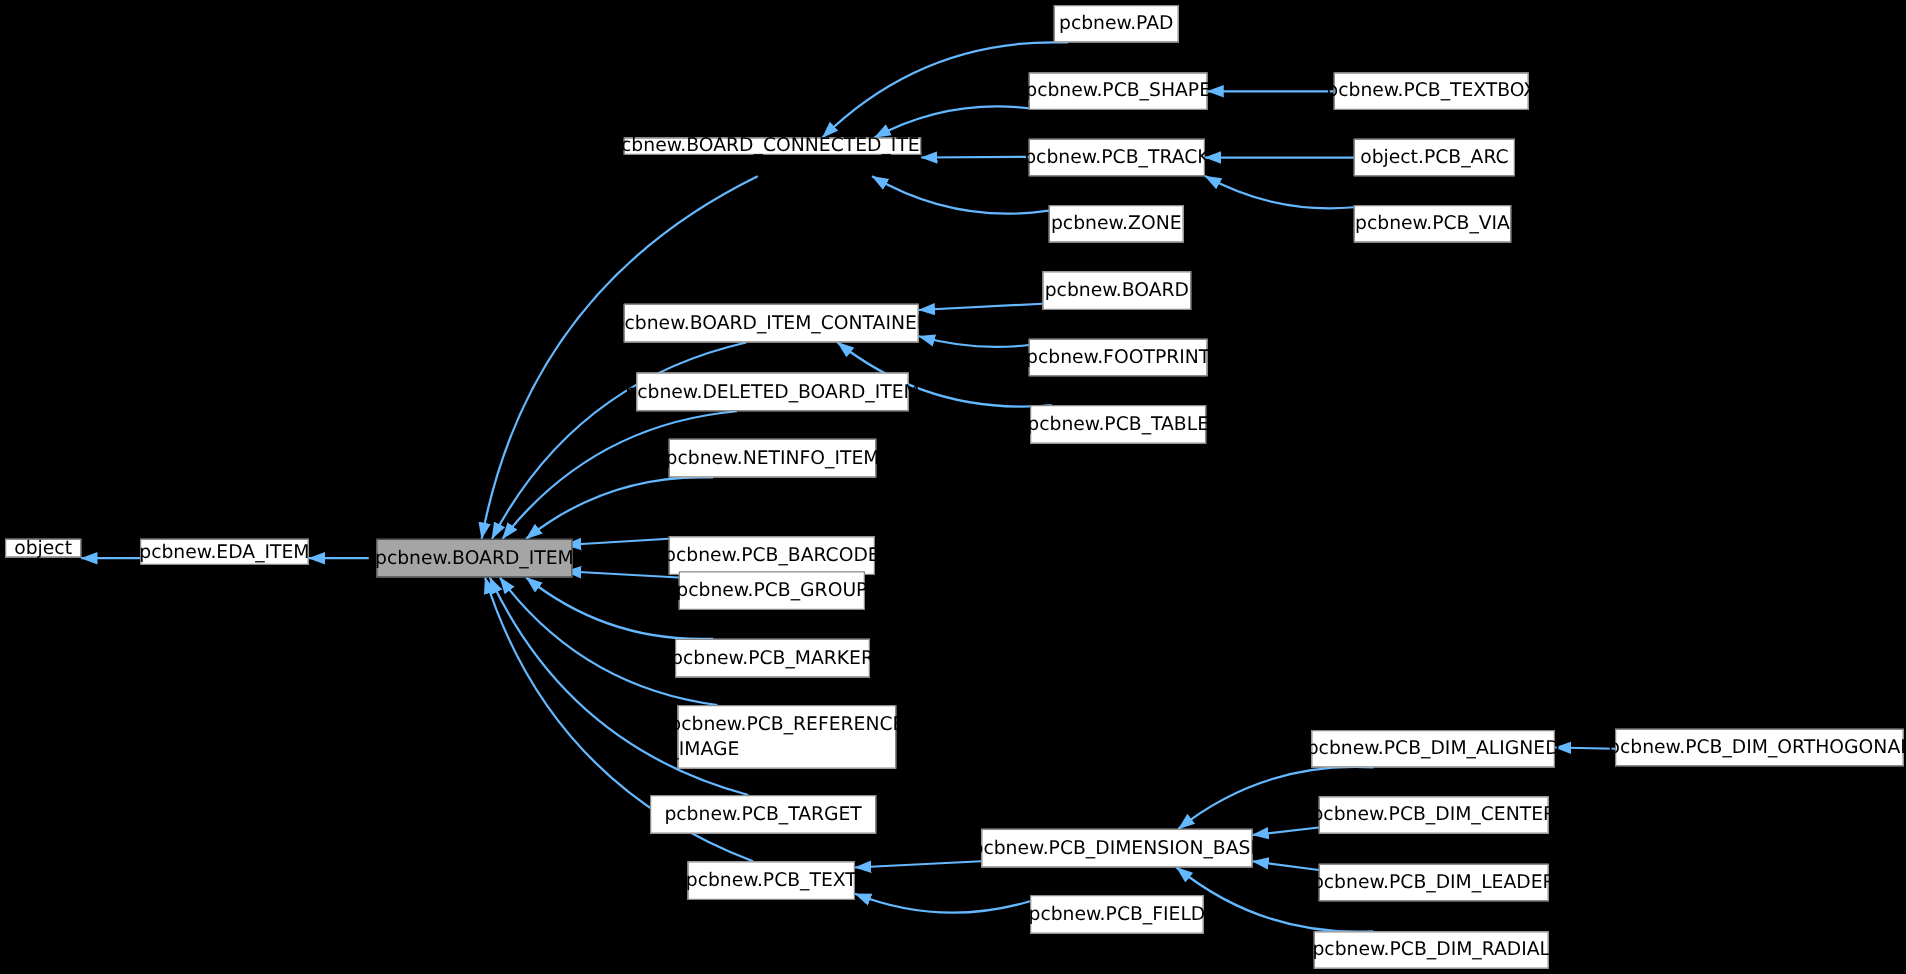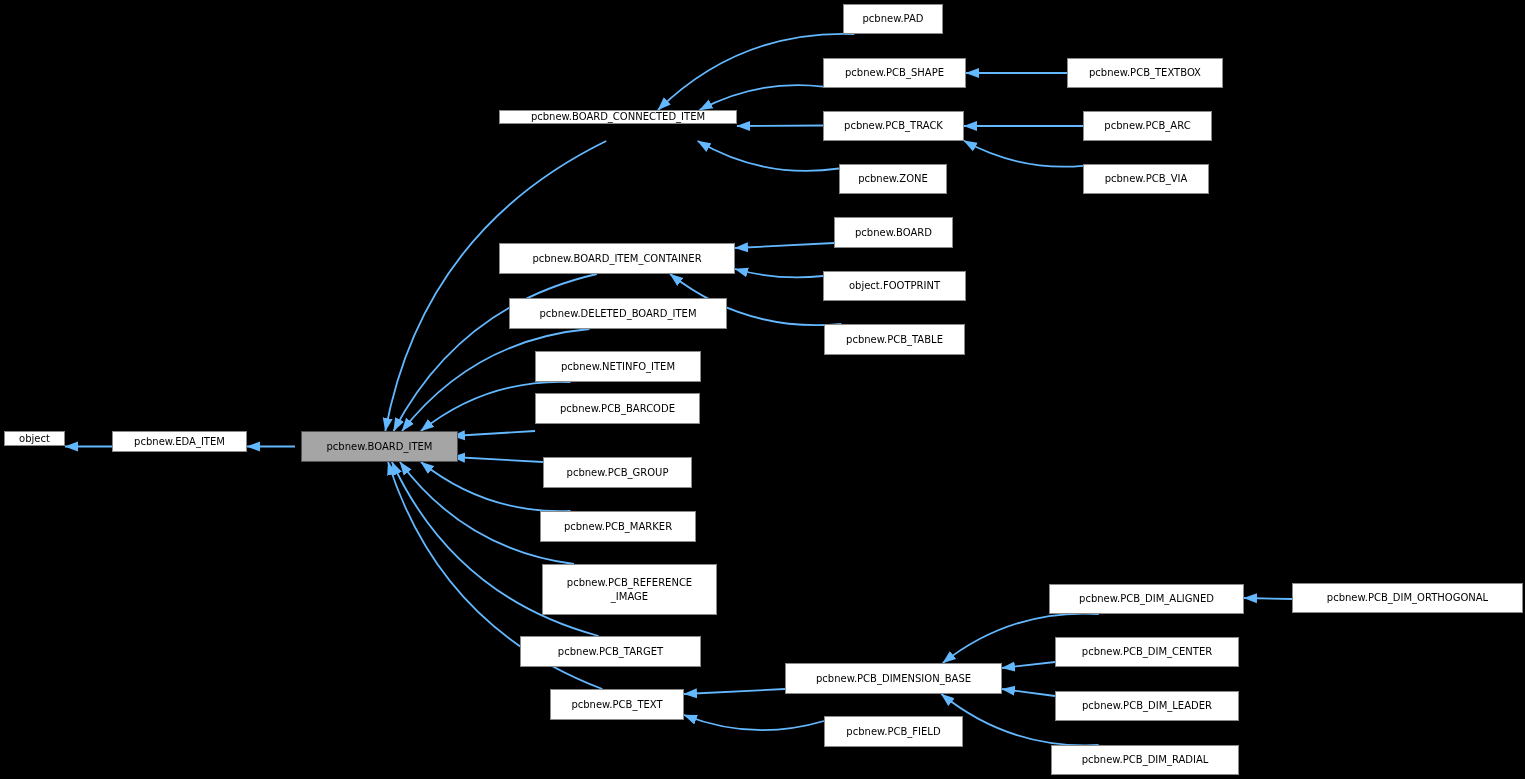--- a/index.html
+++ b/index.html
@@ -17,9 +17,9 @@
   .node{
     position:absolute; box-sizing:border-box;
     background:var(--node-fill); border:1.7px solid var(--node-border);
-    color:var(--text); font-size:10px; line-height:1.32;
+    color:var(--text); font-size:15px; line-height:1.32;
     display:flex; align-items:center; justify-content:center;
-    text-align:center; white-space:pre-line; cursor:pointer;
+    text-align:left; white-space:pre-line; cursor:pointer;
   }
   .node.hl{background:var(--hl-fill); border-color:var(--hl-border); cursor:default;}
 </style>

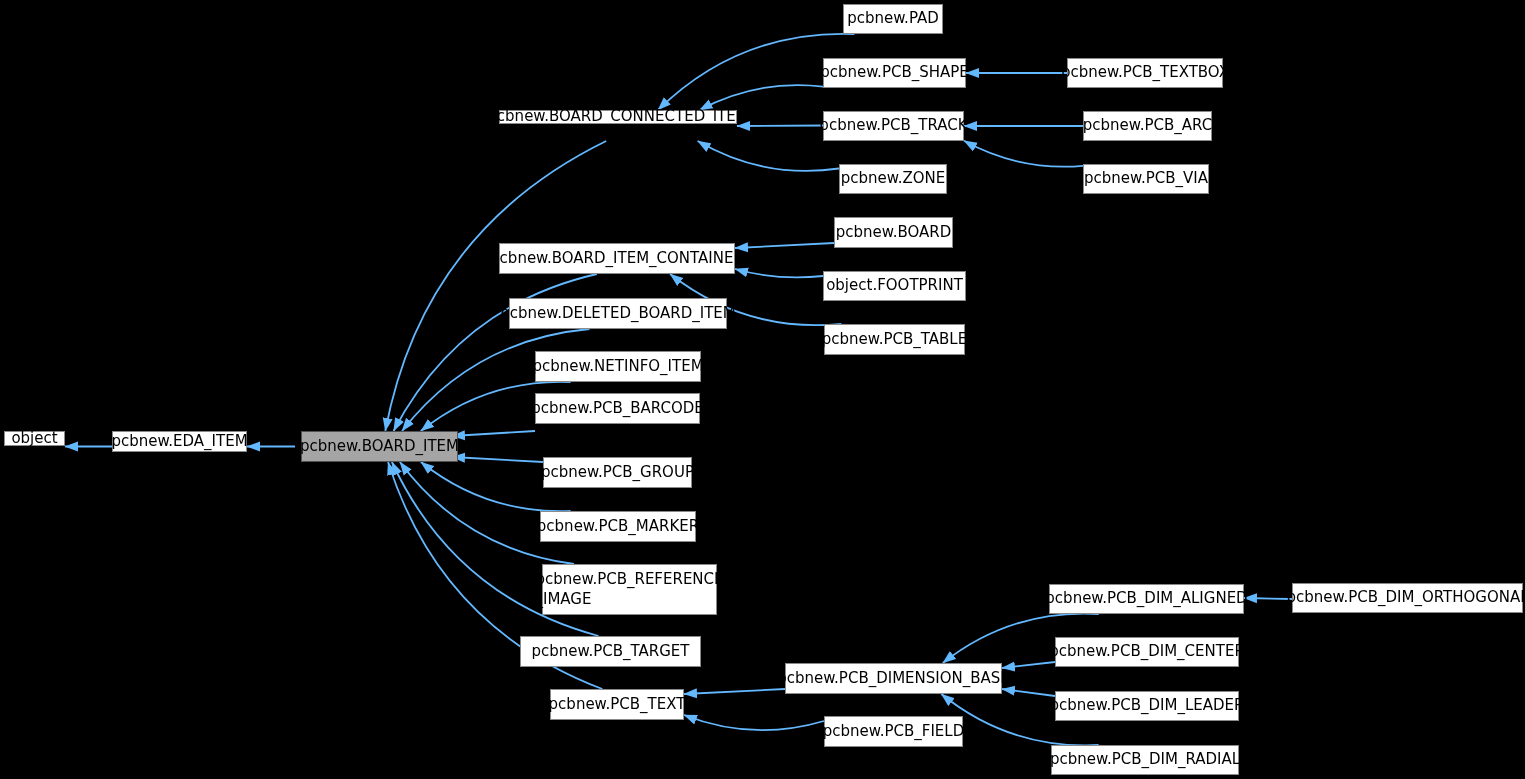--- a/index.html
+++ b/index.html
@@ -72,7 +72,7 @@
   <div class="node" style="left:823px; top:58px;  width:143px; height:30px">pcbnew.PCB_SHAPE</div>
   <div class="node" style="left:1067px;top:58px;  width:156px; height:30px">pcbnew.PCB_TEXTBOX</div>
   <div class="node" style="left:823px; top:111px; width:141px; height:30px">pcbnew.PCB_TRACK</div>
-  <div class="node" style="left:1083px;top:111px; width:129px; height:30px">pcbnew.PCB_ARC</div>
+  <div class="node" style="left:1083px;top:111px; width:129px; height:30px">object.PCB_ARC</div>
   <div class="node" style="left:1083px;top:164px; width:126px; height:30px">pcbnew.PCB_VIA</div>
   <div class="node" style="left:839px; top:164px; width:108px; height:30px">pcbnew.ZONE</div>
   <div class="node" style="left:499px; top:243px; width:236px; height:31px">pcbnew.BOARD_ITEM_CONTAINER</div>

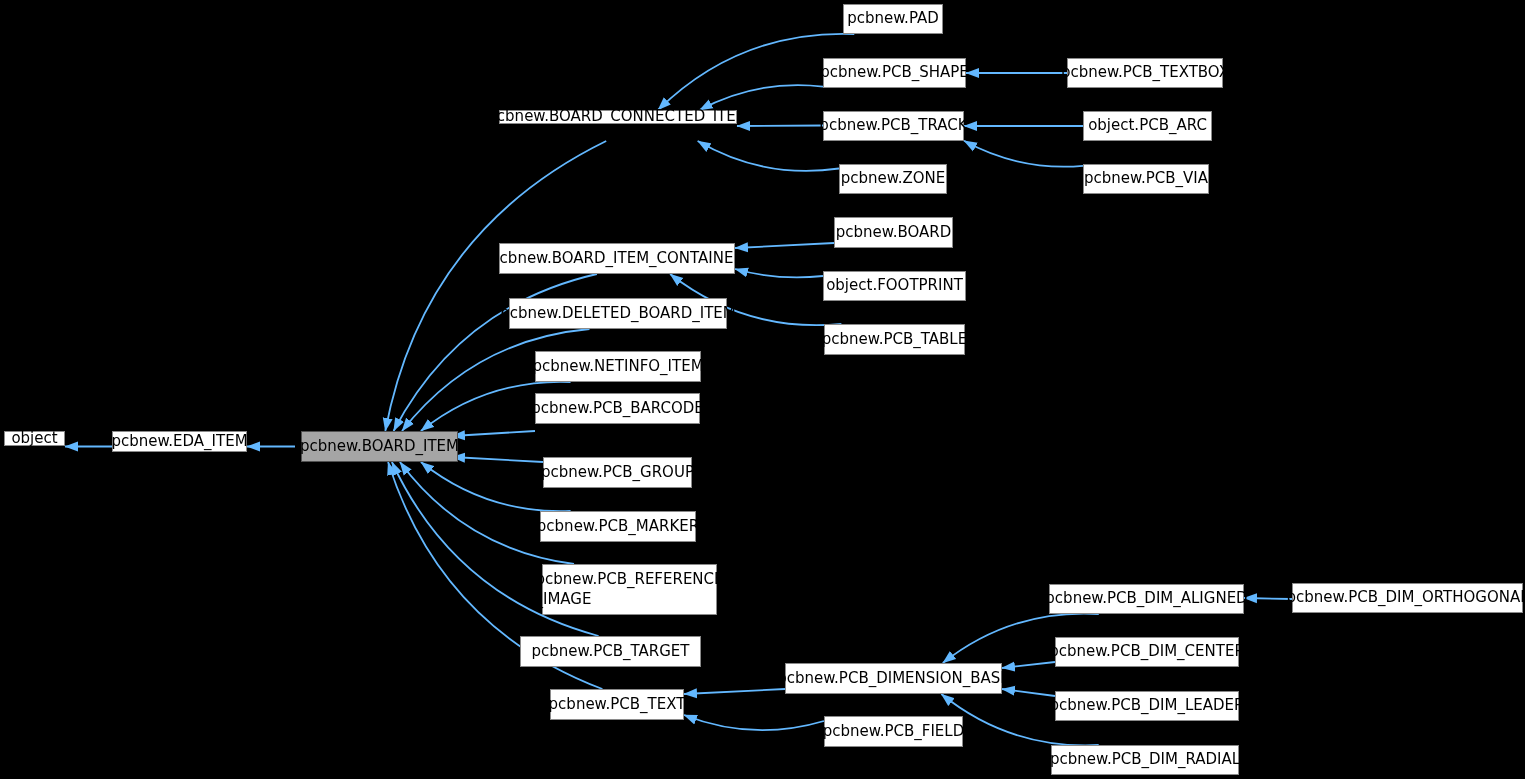--- a/index.html
+++ b/index.html
@@ -77,7 +77,7 @@
   <div class="node" style="left:839px; top:164px; width:108px; height:30px">pcbnew.ZONE</div>
   <div class="node" style="left:499px; top:243px; width:236px; height:31px">pcbnew.BOARD_ITEM_CONTAINER</div>
   <div class="node" style="left:834px; top:217px; width:119px; height:31px">pcbnew.BOARD</div>
-  <div class="node" style="left:823px; top:271px; width:143px; height:30px">object.FOOTPRINT</div>
+  <div class="node" style="left:823px; top:271px; width:143px; height:30px">pcbnew.FOOTPRINT</div>
   <div class="node" style="left:824px; top:324px; width:141px; height:31px">pcbnew.PCB_TABLE</div>
   <div class="node" style="left:509px; top:298px; width:218px; height:31px">pcbnew.DELETED_BOARD_ITEM</div>
   <div class="node" style="left:535px; top:351px; width:166px; height:31px">pcbnew.NETINFO_ITEM</div>

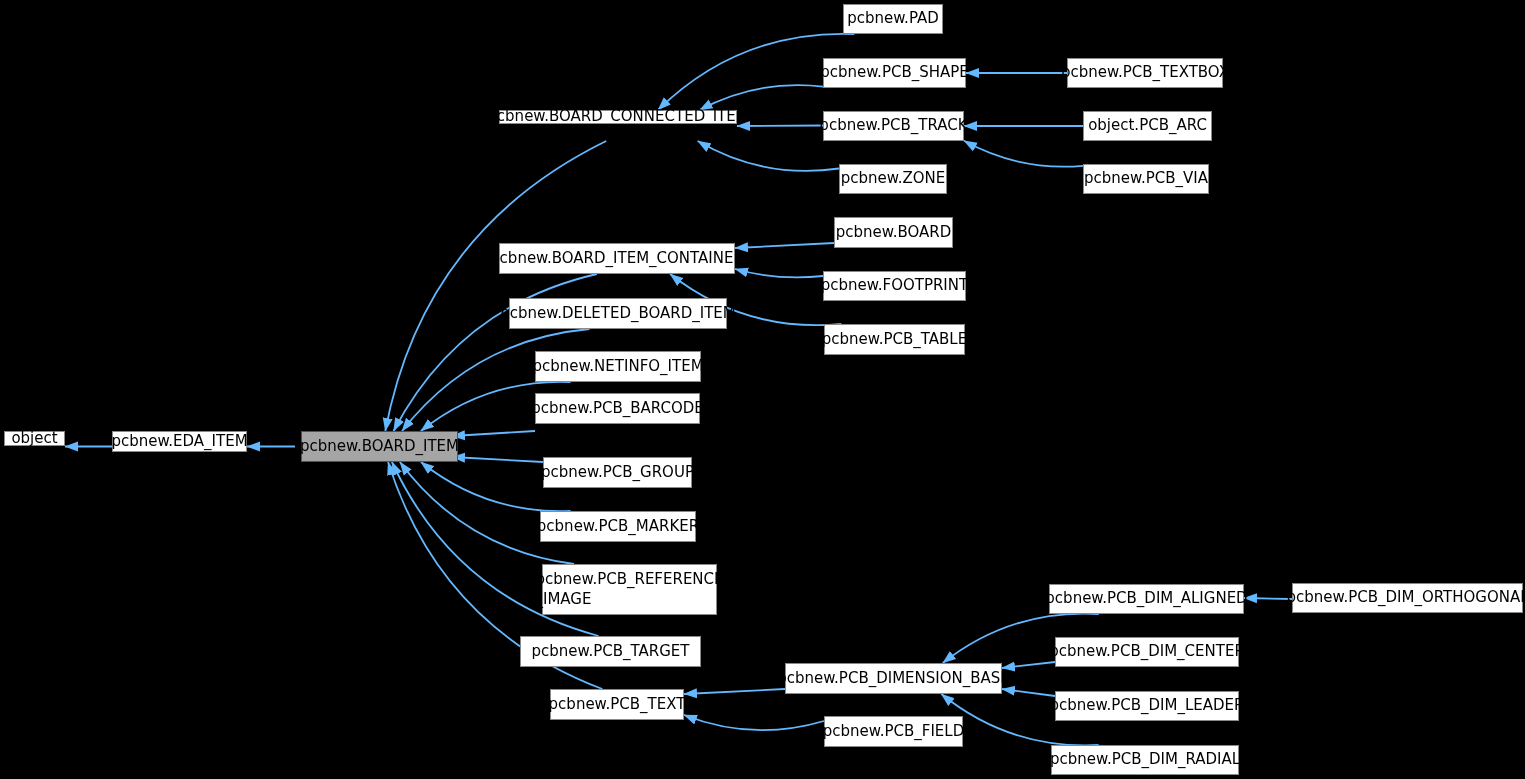--- a/index.html
+++ b/index.html
@@ -81,7 +81,7 @@
   <div class="node" style="left:824px; top:324px; width:141px; height:31px">pcbnew.PCB_TABLE</div>
   <div class="node" style="left:509px; top:298px; width:218px; height:31px">pcbnew.DELETED_BOARD_ITEM</div>
   <div class="node" style="left:535px; top:351px; width:166px; height:31px">pcbnew.NETINFO_ITEM</div>
-  <div class="node" style="left:535px; top:393px; width:165px; height:31px">pcbnew.PCB_BARCODE</div>
+  <div class="node" style="left:535px; top:429px; width:165px; height:31px">pcbnew.PCB_BARCODE</div>
   <div class="node" style="left:543px; top:457px; width:149px; height:31px">pcbnew.PCB_GROUP</div>
   <div class="node" style="left:540px; top:511px; width:156px; height:31px">pcbnew.PCB_MARKER</div>
   <div class="node" style="left:542px; top:564px; width:175px; height:51px">pcbnew.PCB_REFERENCE

